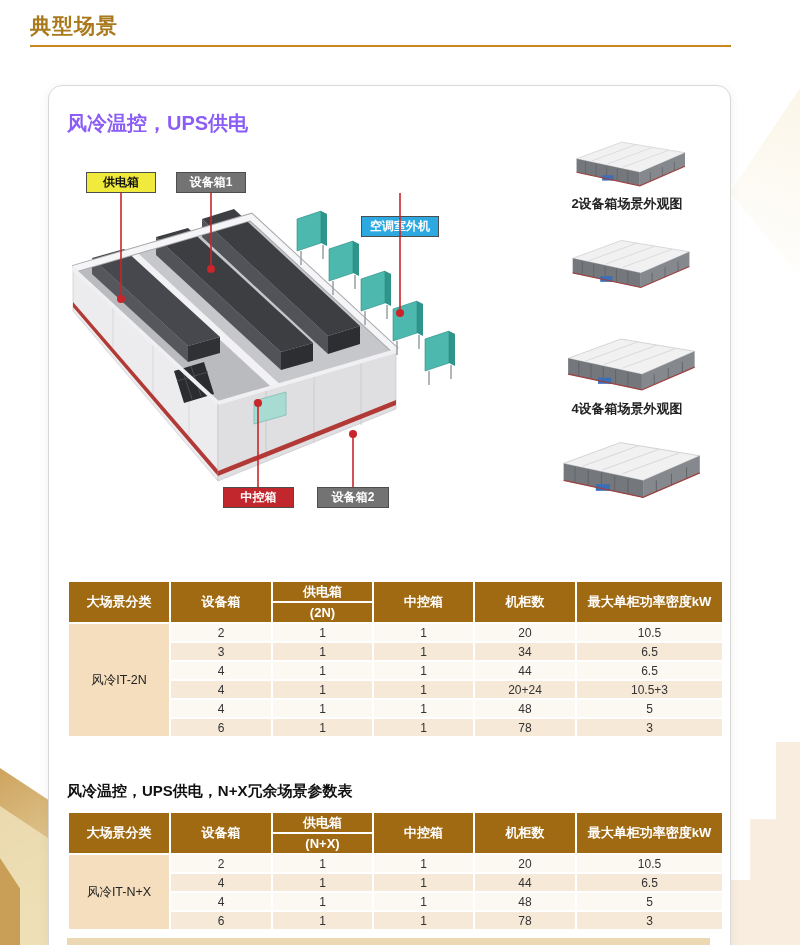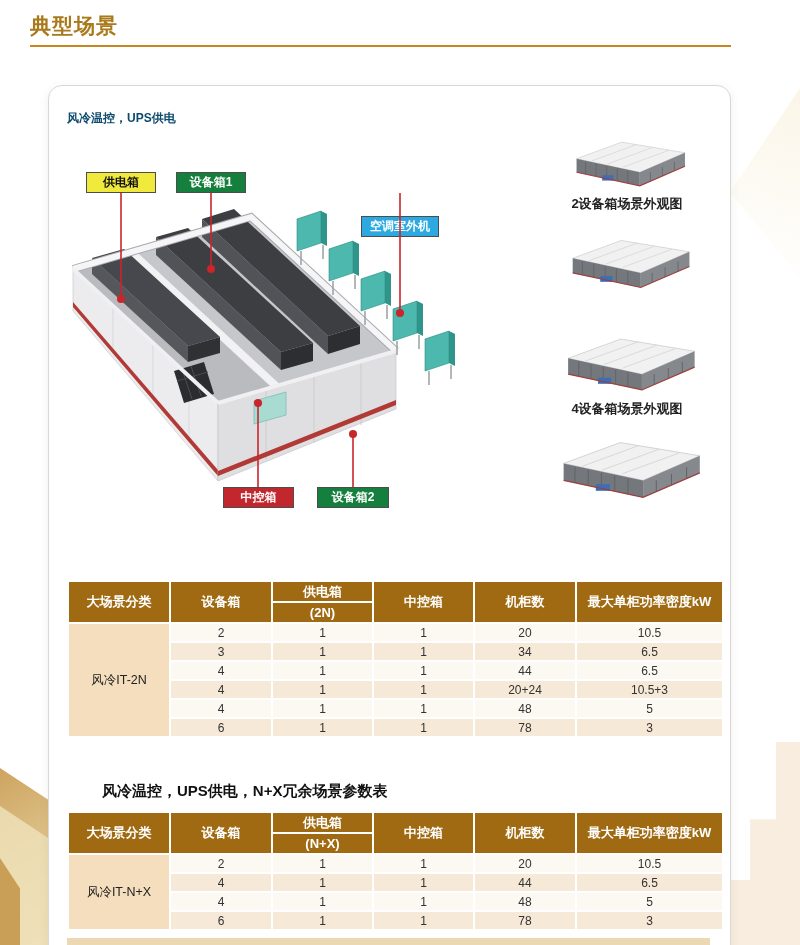--- a/index.html
+++ b/index.html
@@ -54,7 +54,7 @@
   }
   .subtitle {
     position:absolute; left:18px; top:24px;
-    font-size:12px; font-weight:bold; color:#0c4a6e;
+    font-size:20px; font-weight:bold; color:#8b5cf6;
   }
   .tbl-title { position:absolute; left:18px; font-size:15px; font-weight:bold; color:#111; }
   .tbl-title.t1 { top:458px; }

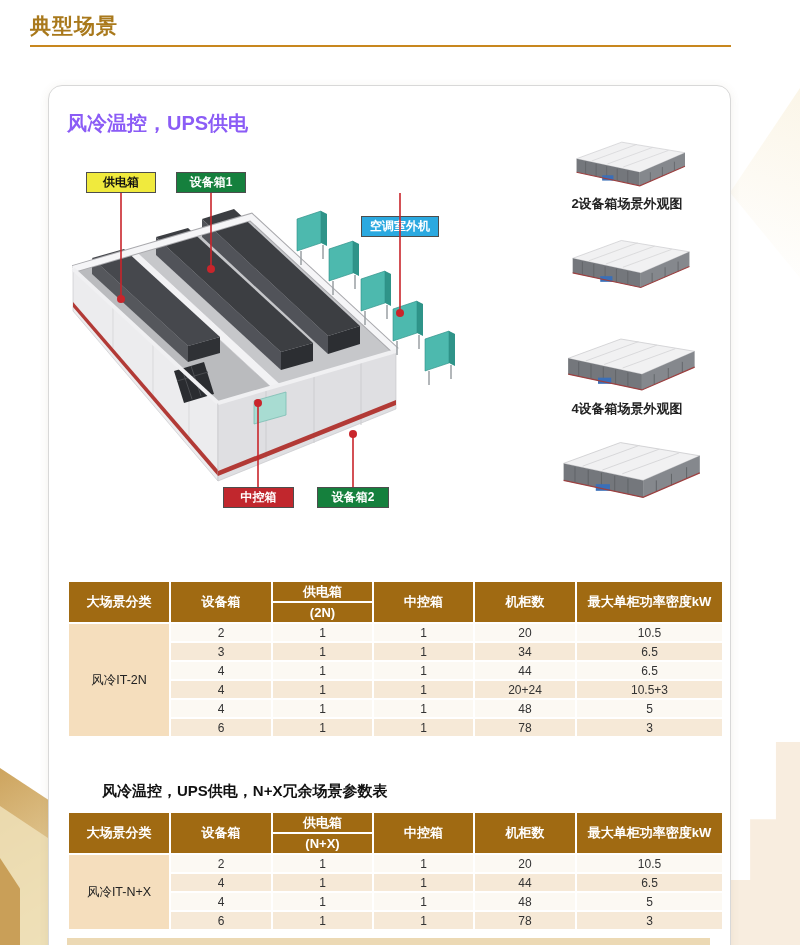--- a/index.html
+++ b/index.html
@@ -65,7 +65,7 @@
     font-size:12px; font-weight:bold; border:1px solid #4d4d4d;
   }
   .co-yellow { background:#f0ea3d; color:#111; }
-  .co-green  { background:#15803d; color:#fff; }
+  .co-green  { background:#737373; color:#fff; }
   .co-blue   { background:#2ba9e0; color:#fff; }
   .co-red    { background:#c1272d; color:#fff; }
   

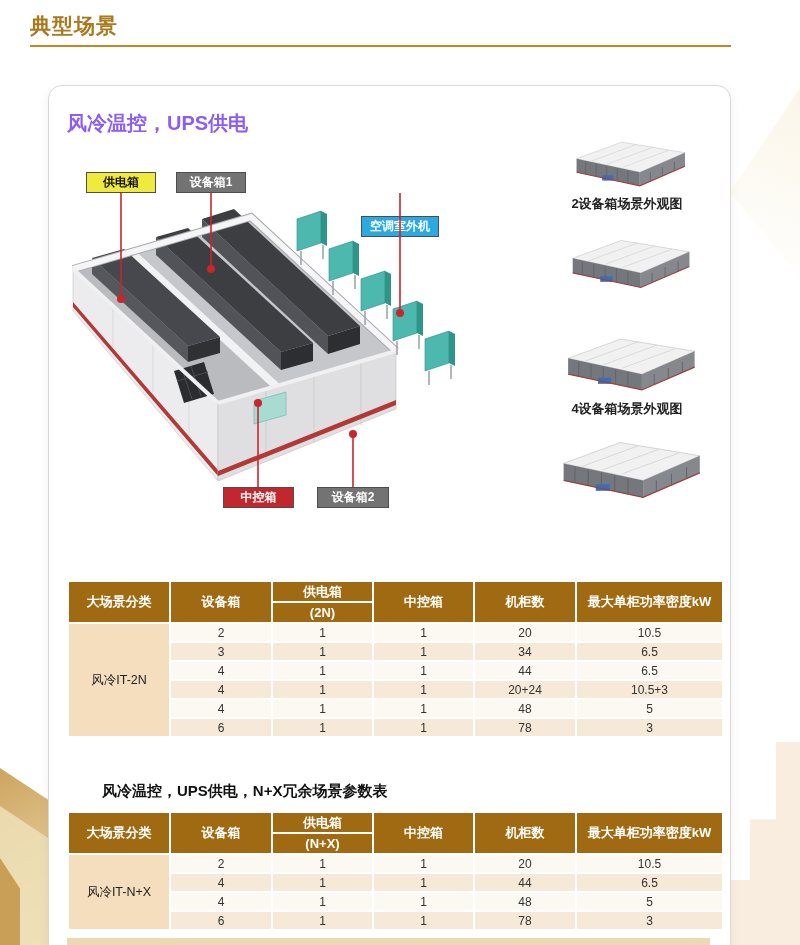--- a/index.html
+++ b/index.html
@@ -58,7 +58,7 @@
   }
   .tbl-title { position:absolute; left:18px; font-size:15px; font-weight:bold; color:#111; }
   .tbl-title.t1 { top:458px; }
-  .tbl-title.t2 { top:696px;margin-left:35px; }
+  .tbl-title.t2 { top:696px; }
   
   .callout {
     position:absolute; height:21px; line-height:19px; text-align:center;

